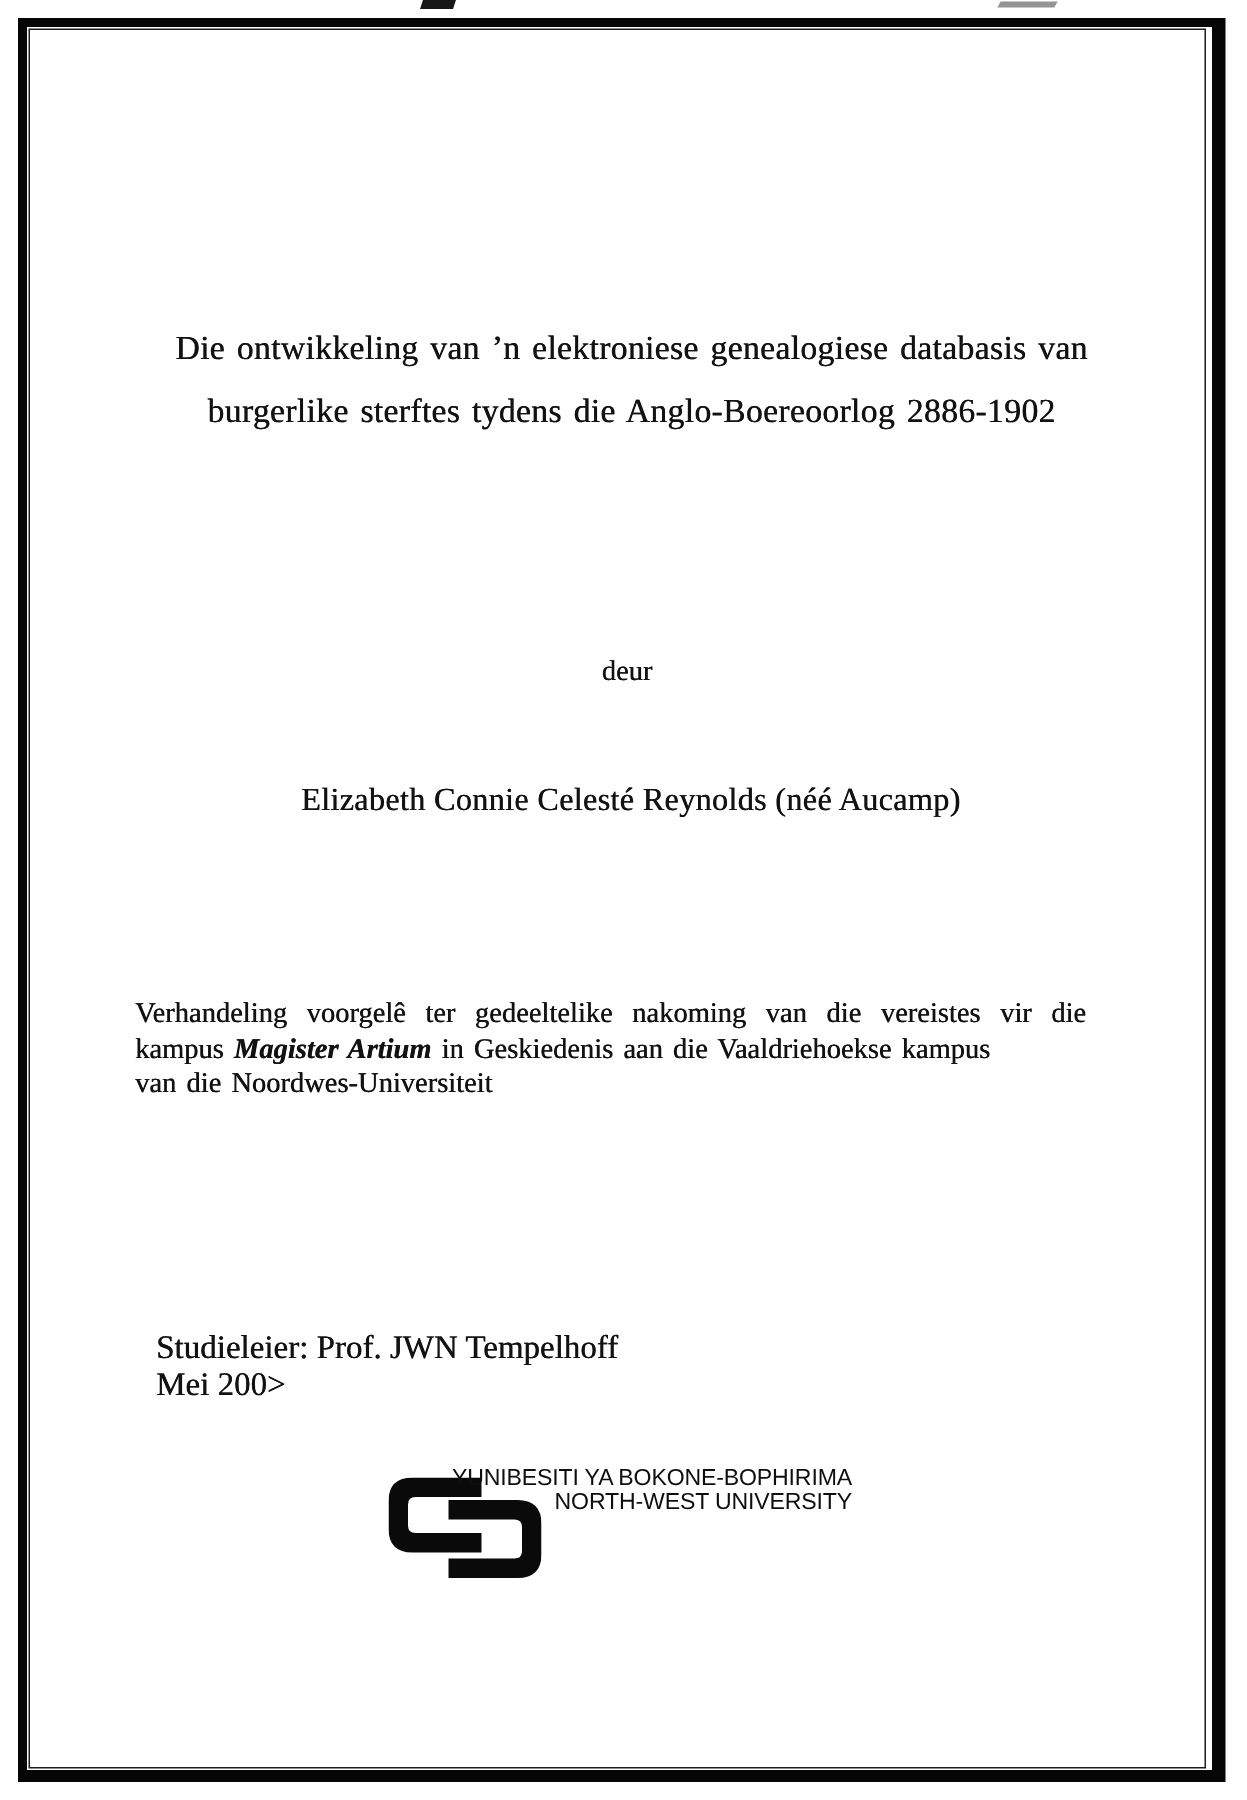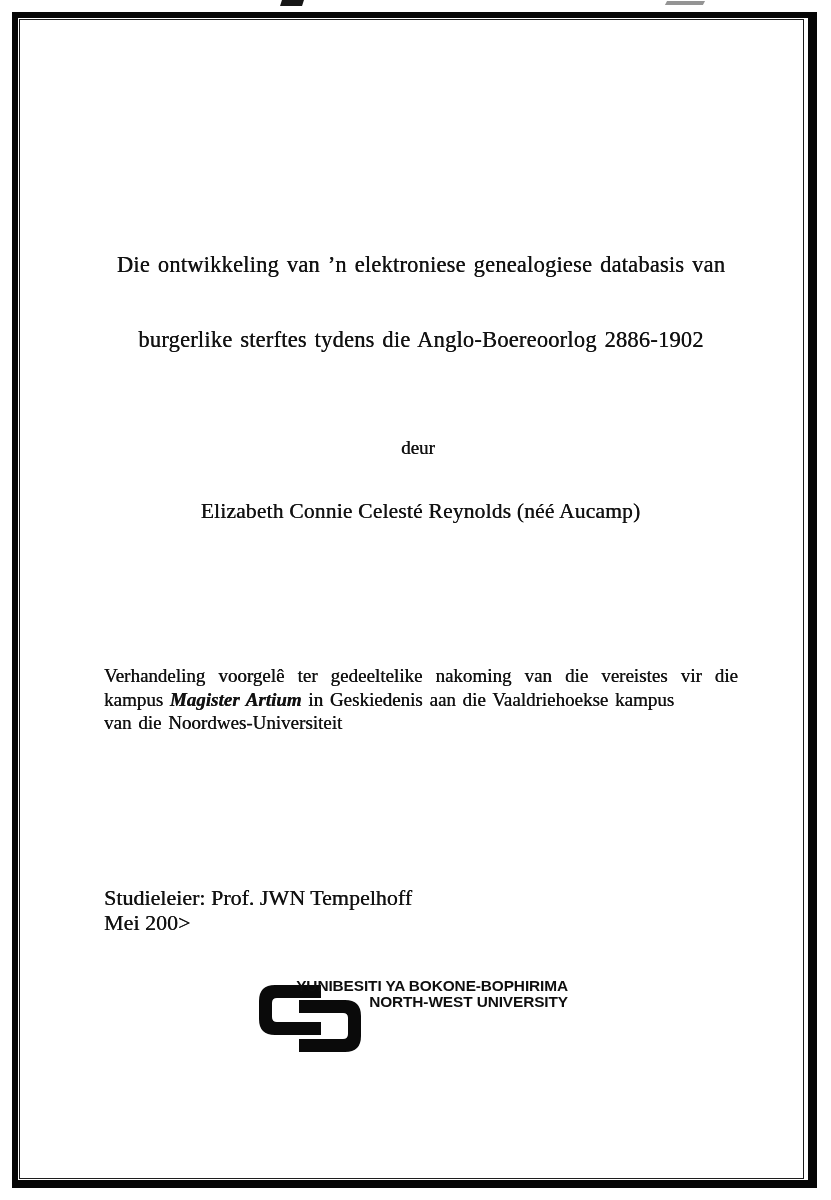--- a/index.html
+++ b/index.html
@@ -45,7 +45,7 @@
     letter-spacing: 0.2px;
     word-spacing: 2px;
   }
-  .title .tl { display: block; margin-top: 33px; }
+  .title .tl { display: block; }
 
   .byline {
     position: absolute;

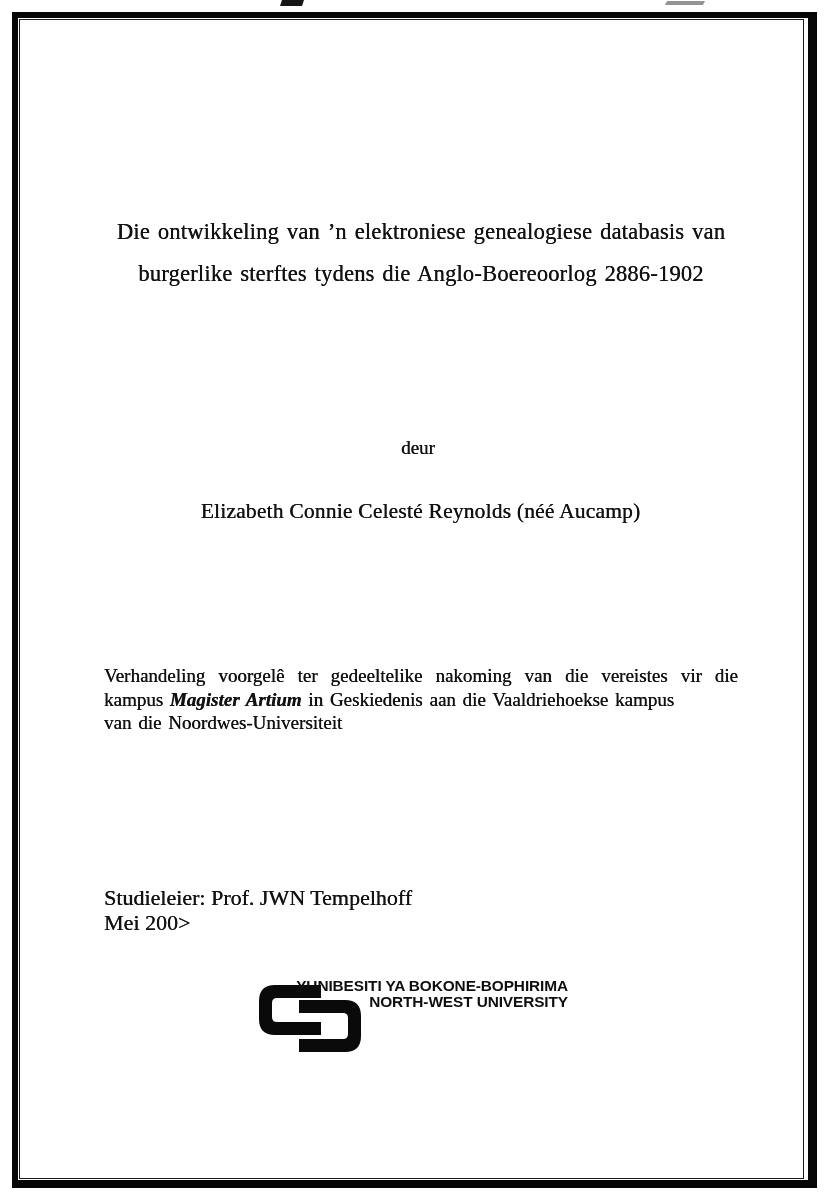--- a/index.html
+++ b/index.html
@@ -56,7 +56,7 @@
 
   .author {
     position: absolute;
-    top: 499px; left: 10px; right: 0;
+    top: 521px; left: 10px; right: 0;
     text-align: center;
     font-size: 21.5px;
     letter-spacing: 0.2px;

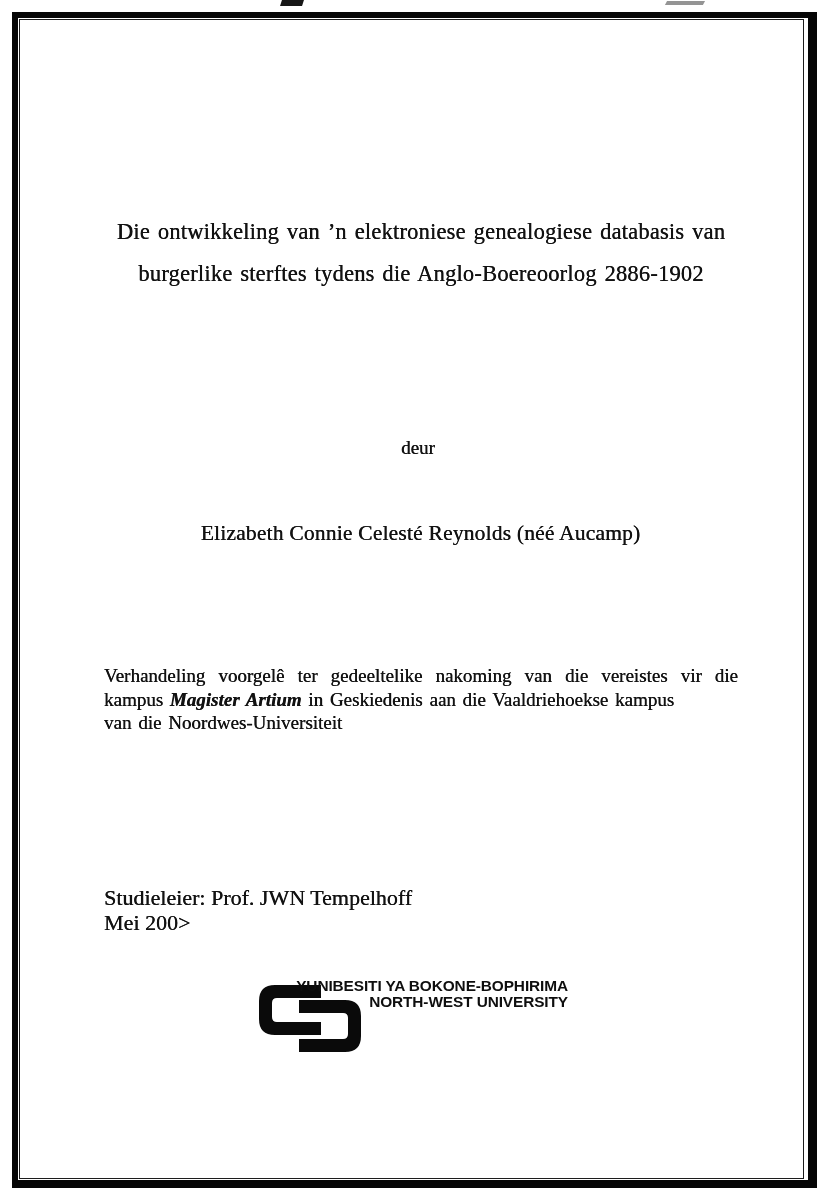--- a/index.html
+++ b/index.html
@@ -64,7 +64,7 @@
 
   .statement {
     position: absolute;
-    left: 104px; top: 664px; width: 634px;
+    left: 90px; top: 664px; width: 634px;
     font-size: 19px;
     line-height: 23.6px;
     word-spacing: 2px;

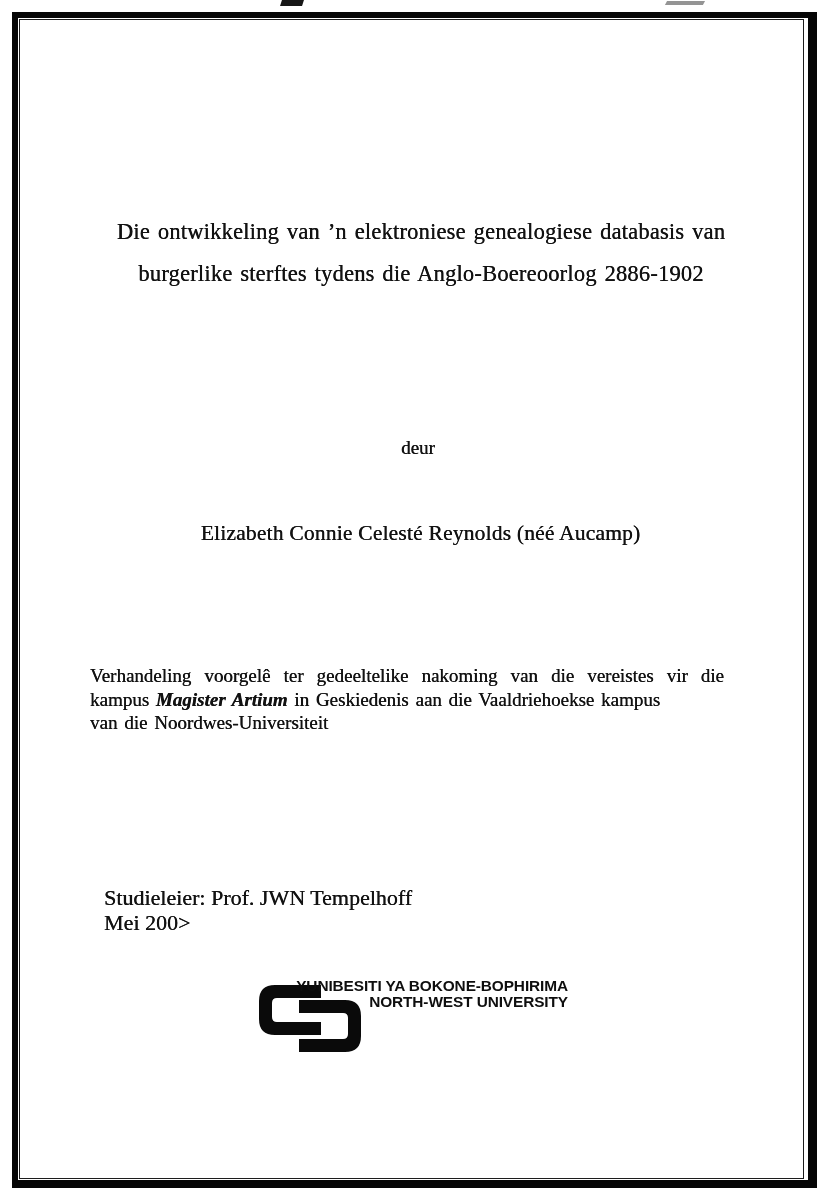--- a/index.html
+++ b/index.html
@@ -89,7 +89,7 @@
     top: 978px; right: 263px;
     text-align: right;
     font-family: "Liberation Sans", sans-serif;
-    font-weight: 700;
+    font-weight: 400;
     font-size: 15.4px;
     line-height: 16px;
     letter-spacing: -0.1px;

